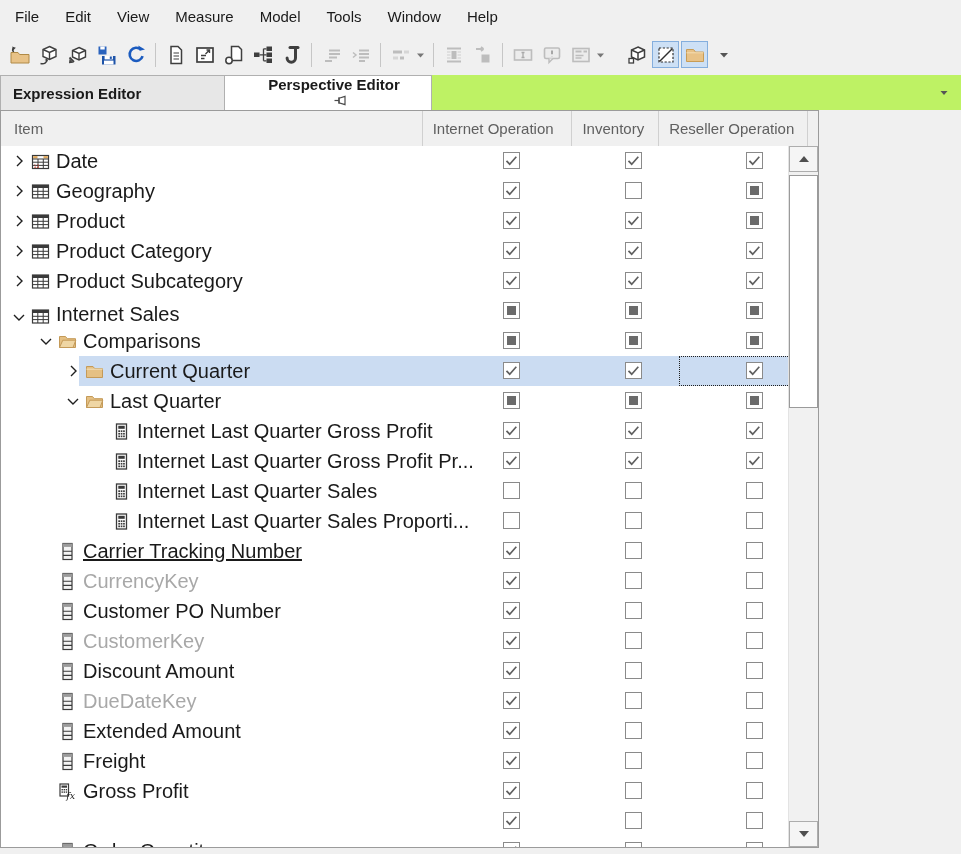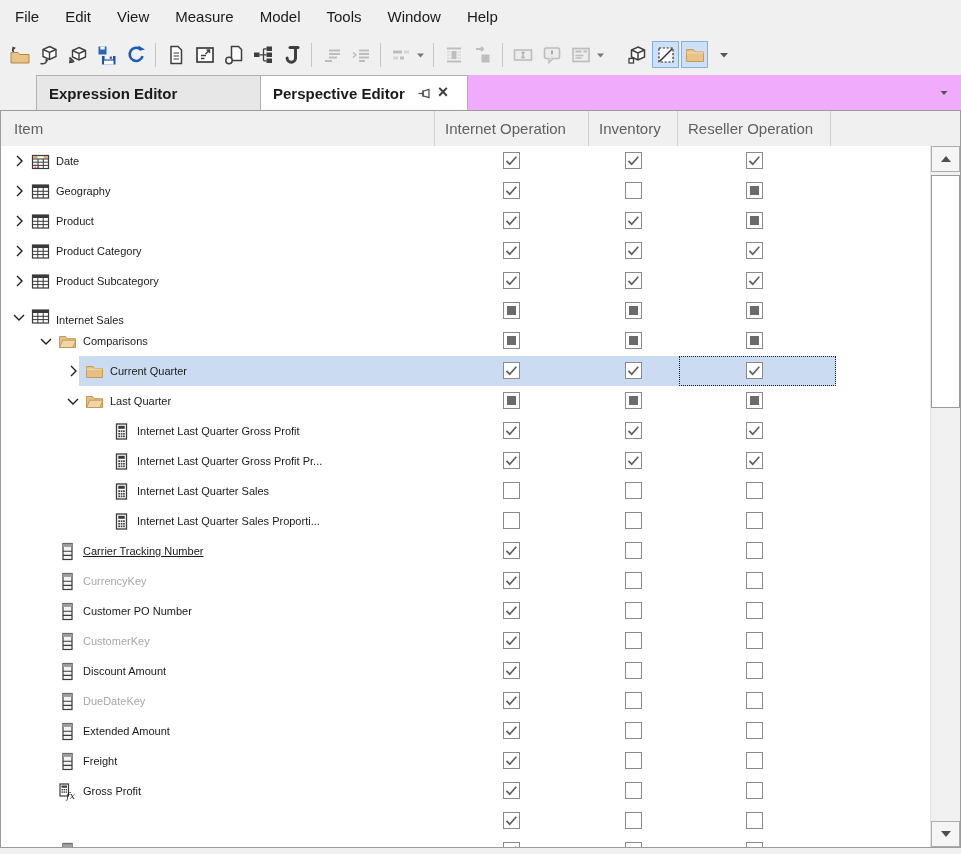--- a/index.html
+++ b/index.html
@@ -20,7 +20,7 @@
   .tb-dd{width:13px;height:27px;display:flex;align-items:center;}
 
   
-  .tabstrip{display:flex;height:35px;background:#f0abfc;margin-left:36px;}
+  .tabstrip{display:flex;height:35px;background:#bef264;}
   .tab{box-sizing:border-box;display:flex;align-items:center;border:1px solid #b0b0b0;border-bottom:none;background:#e7e7e7;font-weight:bold;font-size:15px;padding-left:12px;cursor:default;}
   .tab + .tab{border-left:none;}
   .tab.active{background:#ffffff;}

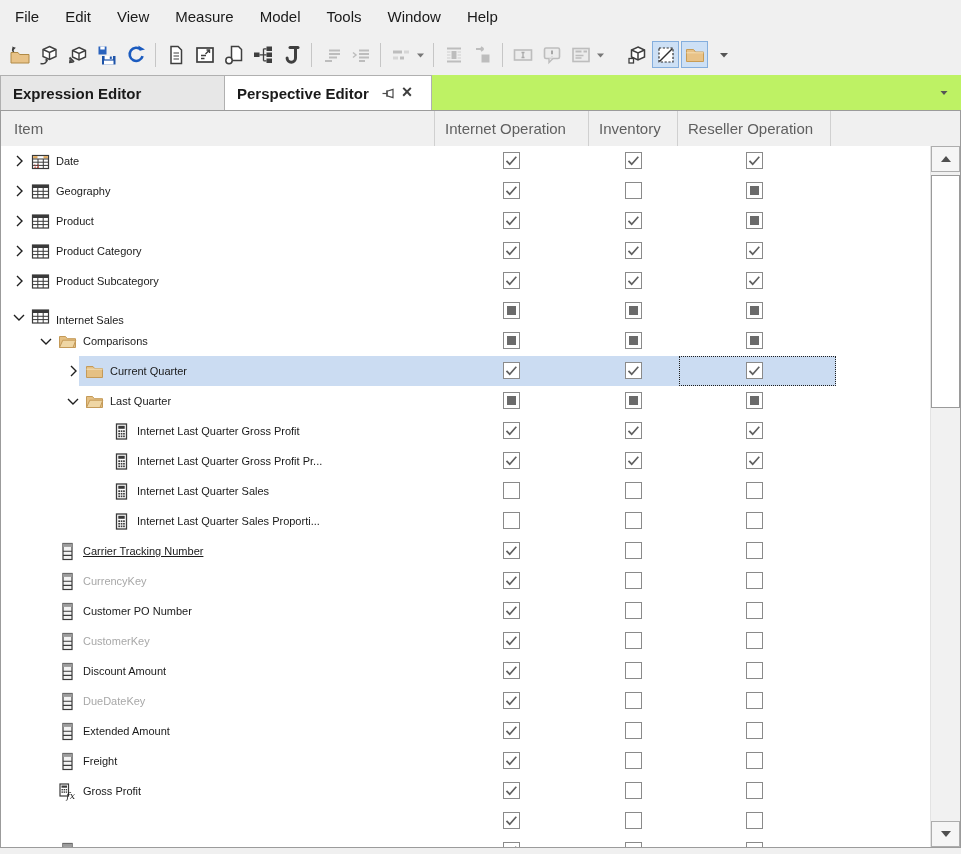--- a/index.html
+++ b/index.html
@@ -23,7 +23,7 @@
   .tabstrip{display:flex;height:35px;background:#bef264;}
   .tab{box-sizing:border-box;display:flex;align-items:center;border:1px solid #b0b0b0;border-bottom:none;background:#e7e7e7;font-weight:bold;font-size:15px;padding-left:12px;cursor:default;}
   .tab + .tab{border-left:none;}
-  .tab.active{background:#ffffff;}
+  .tab.active{background:#ffffff;flex-direction:column;}
   .tab-w1{width:225px;}
   .tab-w2{width:207px;}
   .tab-pin{margin-left:12px;display:flex;}

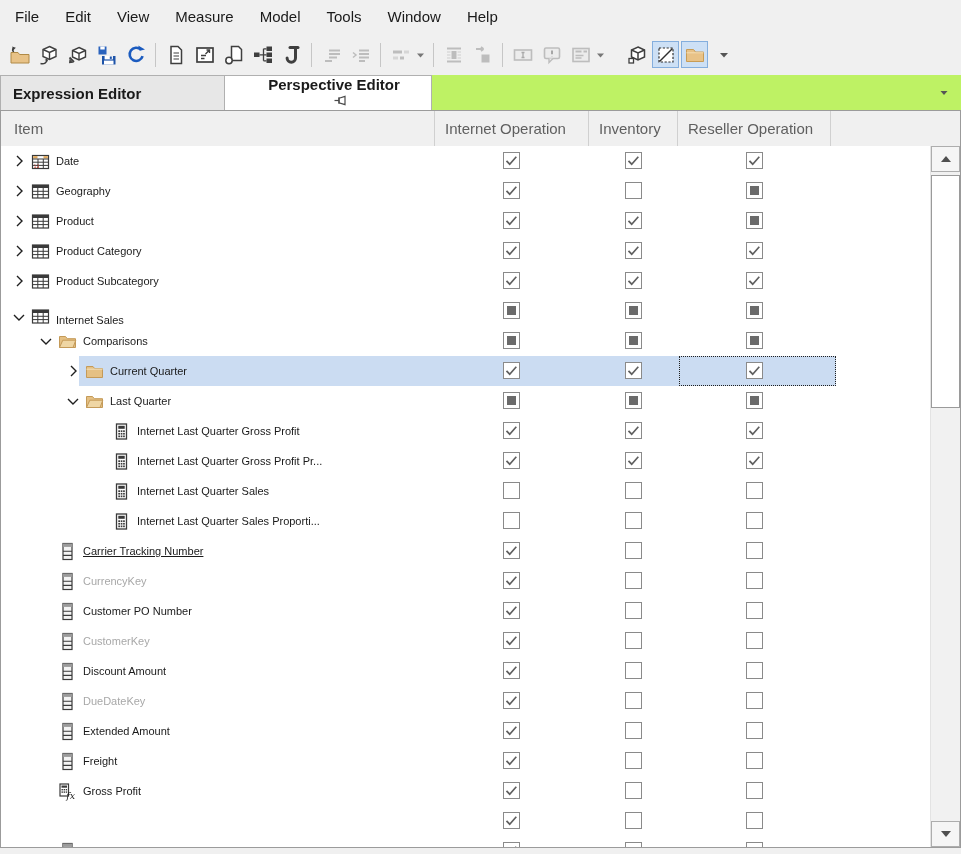--- a/index.html
+++ b/index.html
@@ -31,7 +31,7 @@
   .tabs-caret{margin-left:auto;align-self:center;padding-right:10px;display:flex;}
 
   
-  .panel{position:absolute;left:0;top:110px;width:961px;height:738px;box-sizing:border-box;border:1px solid #9b9b9b;background:#fff;}
+  .panel{position:absolute;left:0;top:110px;width:819px;height:738px;box-sizing:border-box;border:1px solid #9b9b9b;background:#fff;}
   .ghead{position:absolute;left:0;top:0;right:0;height:35px;background:#f0f0f0;border-bottom:1px solid #d0d0d0;display:flex;}
   .gh-cell{box-sizing:border-box;border-right:1px solid #d0d0d0;display:flex;align-items:center;font-size:15px;color:#5f5f5f;padding-left:10px;white-space:nowrap;overflow:hidden;}
   .c-item{width:434px;padding-left:13px;}

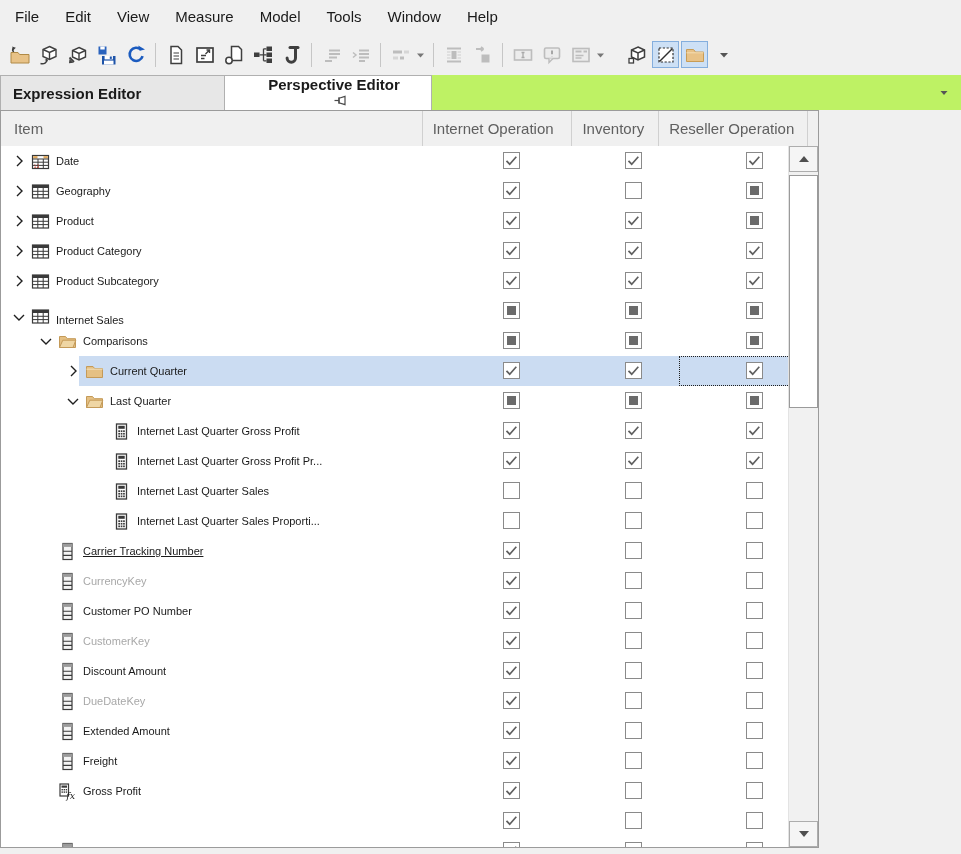--- a/index.html
+++ b/index.html
@@ -47,7 +47,7 @@
   .row-label{position:relative;display:flex;align-items:center;height:30px;width:434px;overflow:hidden;white-space:nowrap;}
   .expander{width:24px;height:18px;display:inline-flex;align-items:center;justify-content:center;flex:none;}
   .tree-icon{width:19px;height:19px;display:inline-flex;margin-right:6px;flex:none;}
-  .row-text{font-size:11px;}
+  .row-text{font-size:20px;}
   .row-text.dim{color:#a8a8a8;}
   .cb{position:absolute;top:6px;width:17px;height:17px;box-sizing:border-box;border:1px solid #8a8a8a;background:#fff;display:flex;align-items:center;justify-content:center;}
   .indet{width:9px;height:9px;background:#6b6b6b;}

